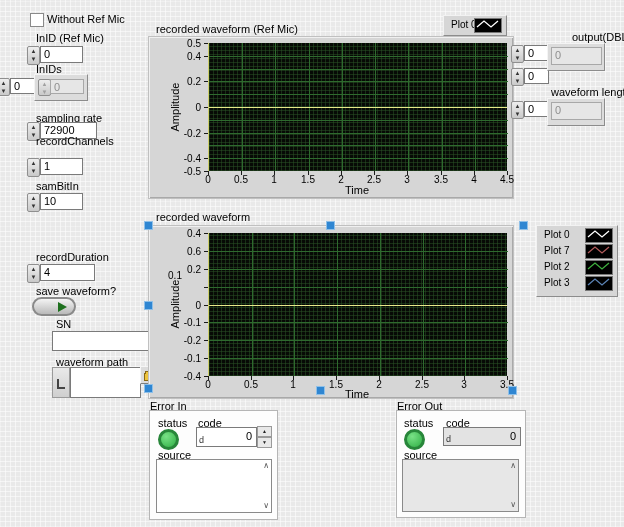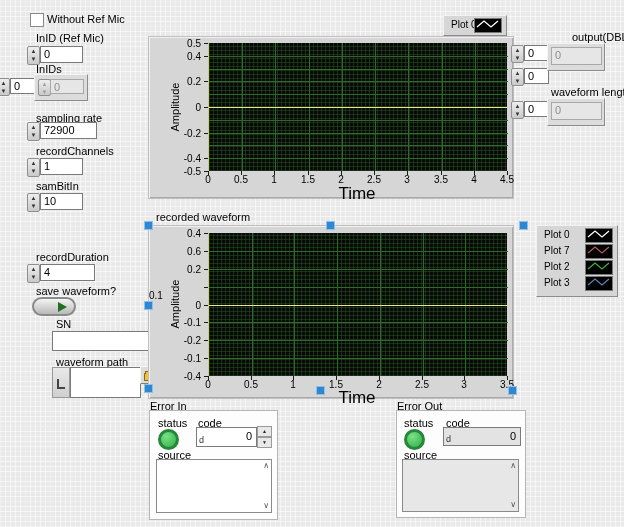--- a/index.html
+++ b/index.html
@@ -153,6 +153,7 @@
       <div class="folder"></div>
     </div>
 
+  <div class="lbl" style="left:156px;top:23px;">recorded waveform (Ref Mic)</div>
   <div class="legend" style="left:443px;top:15px;width:62px;height:17px;">
       <div class="lrow">
         <span>Plot 0</span>

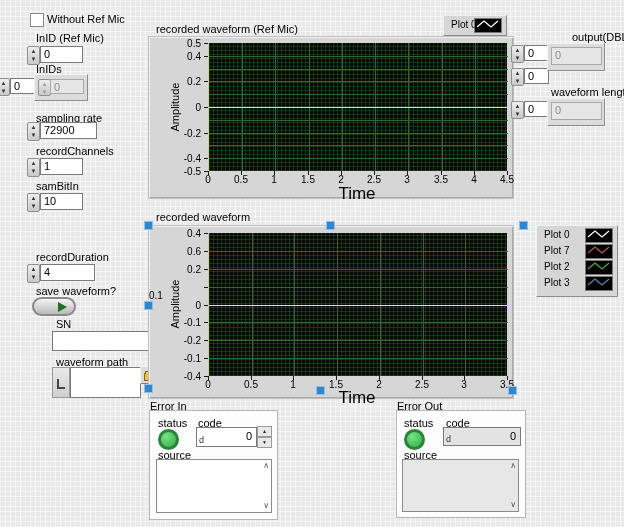--- a/index.html
+++ b/index.html
@@ -115,7 +115,7 @@
     </div>
   <div class="nfield" style="left:40px;top:122px;width:52px;height:15px;">72900</div>
 
-  <div class="lbl" style="left:36px;top:145px;">recordChannels</div>
+  <div class="lbl" style="left:36px;top:135px;">recordChannels</div>
   <div class="spin" style="left:27px;top:158px;height:17px;">
       <div>▲</div>
       <div>▼</div>

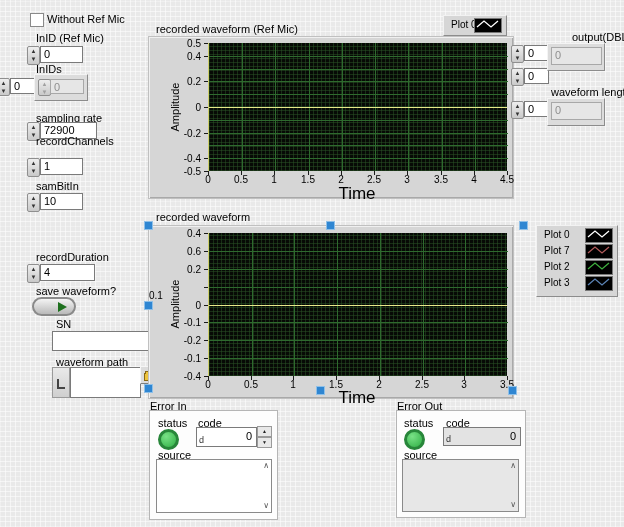--- a/index.html
+++ b/index.html
@@ -39,7 +39,7 @@
   .tick-label{position:absolute; font-size:10px; line-height:11px; color:#000;}
   .tickmark{position:absolute; background:#1a1a1a;}
   .ylab{position:absolute; font-size:11px; text-align:center; transform:rotate(-90deg); white-space:nowrap;}
-  .xlab{position:absolute; font-size:17px; text-align:center;}
+  .xlab{position:absolute; font-size:11px; text-align:center;}
   
   .legend{position:absolute; background:#d6d6d6; border:1px solid;
           border-color:#f2f2f2 #8c8c8c #8c8c8c #f2f2f2; padding:1px 0;}

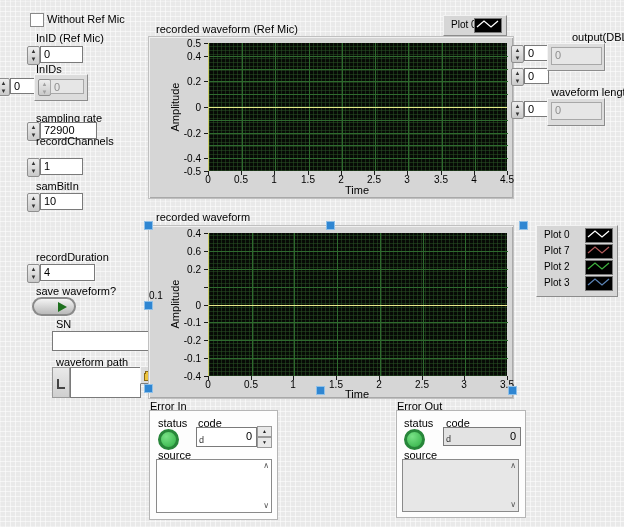--- a/index.html
+++ b/index.html
@@ -306,7 +306,7 @@
       <div class="tickmark" style="left: 55px; top: 25px; width: 4px; height: 1px;"></div>
       <div class="tick-label" style="left: 0px; top: 38px; width: 52px; text-align: right;">0.2</div>
       <div class="tickmark" style="left: 55px; top: 43px; width: 4px; height: 1px;"></div>
-      <div class="tick-label" style="left: 0px; top: 64px; width: 52px; text-align: left;">0.1</div>
+      <div class="tick-label" style="left: 0px; top: 44px; width: 52px; text-align: center;">0.1</div>
       <div class="tickmark" style="left: 55px; top: 61px; width: 4px; height: 1px;"></div>
       <div class="tick-label" style="left: 0px; top: 74px; width: 52px; text-align: right;">0</div>
       <div class="tickmark" style="left: 55px; top: 79px; width: 4px; height: 1px;"></div>

